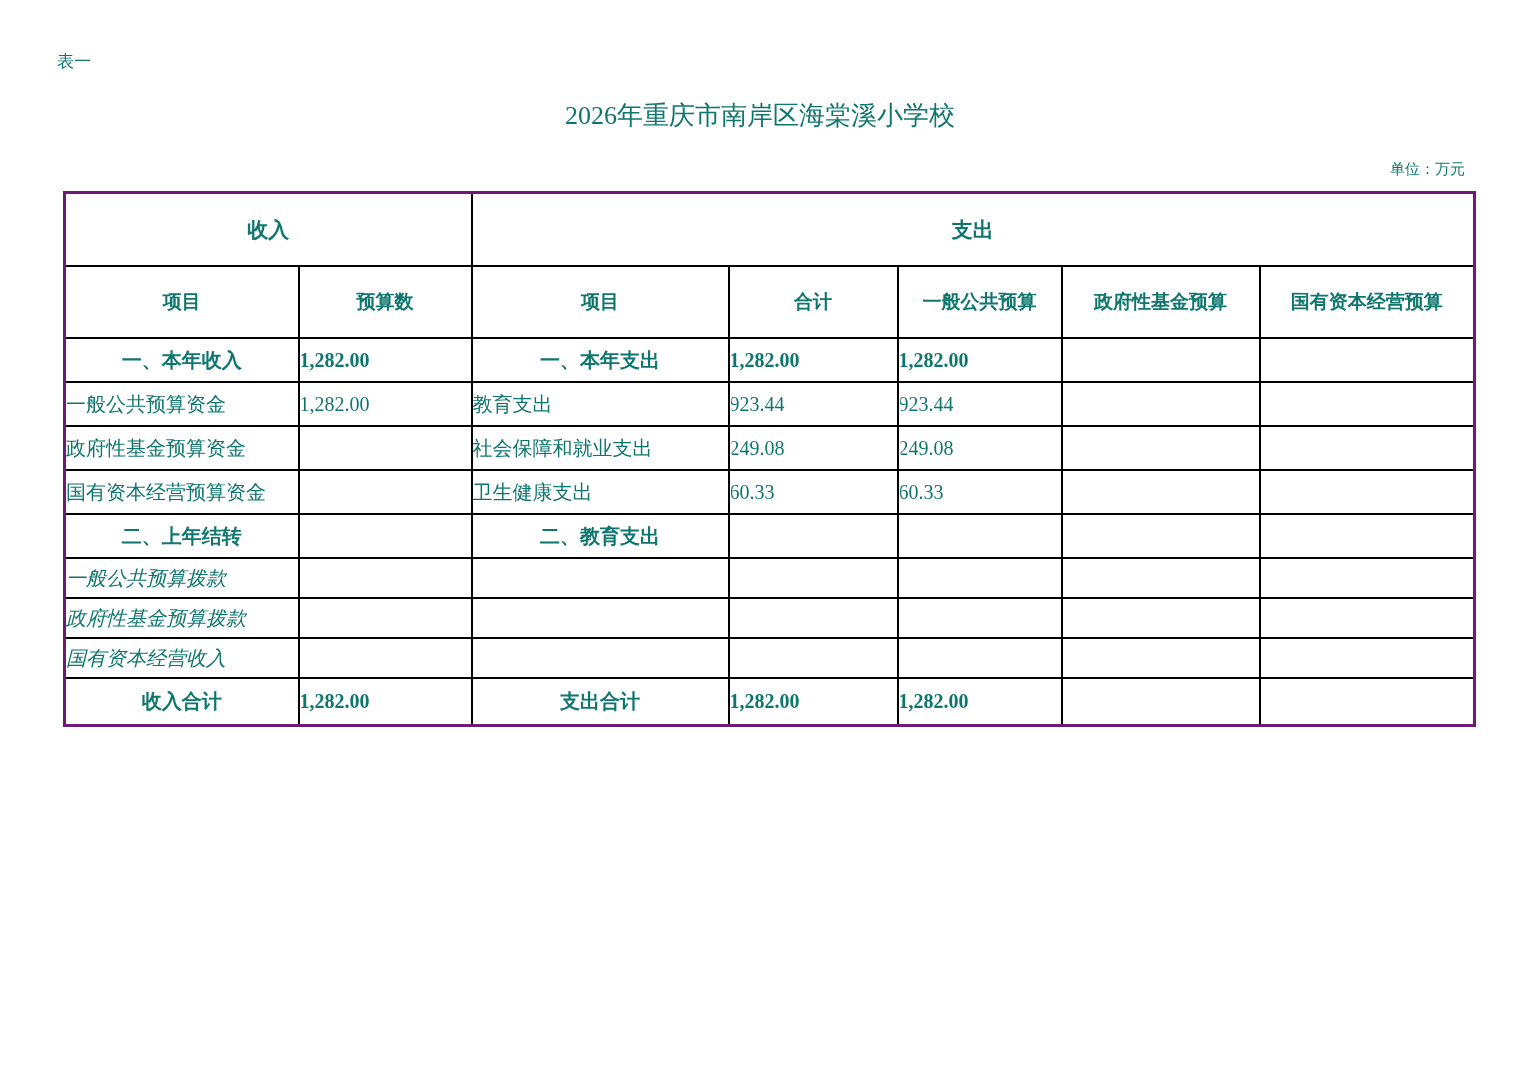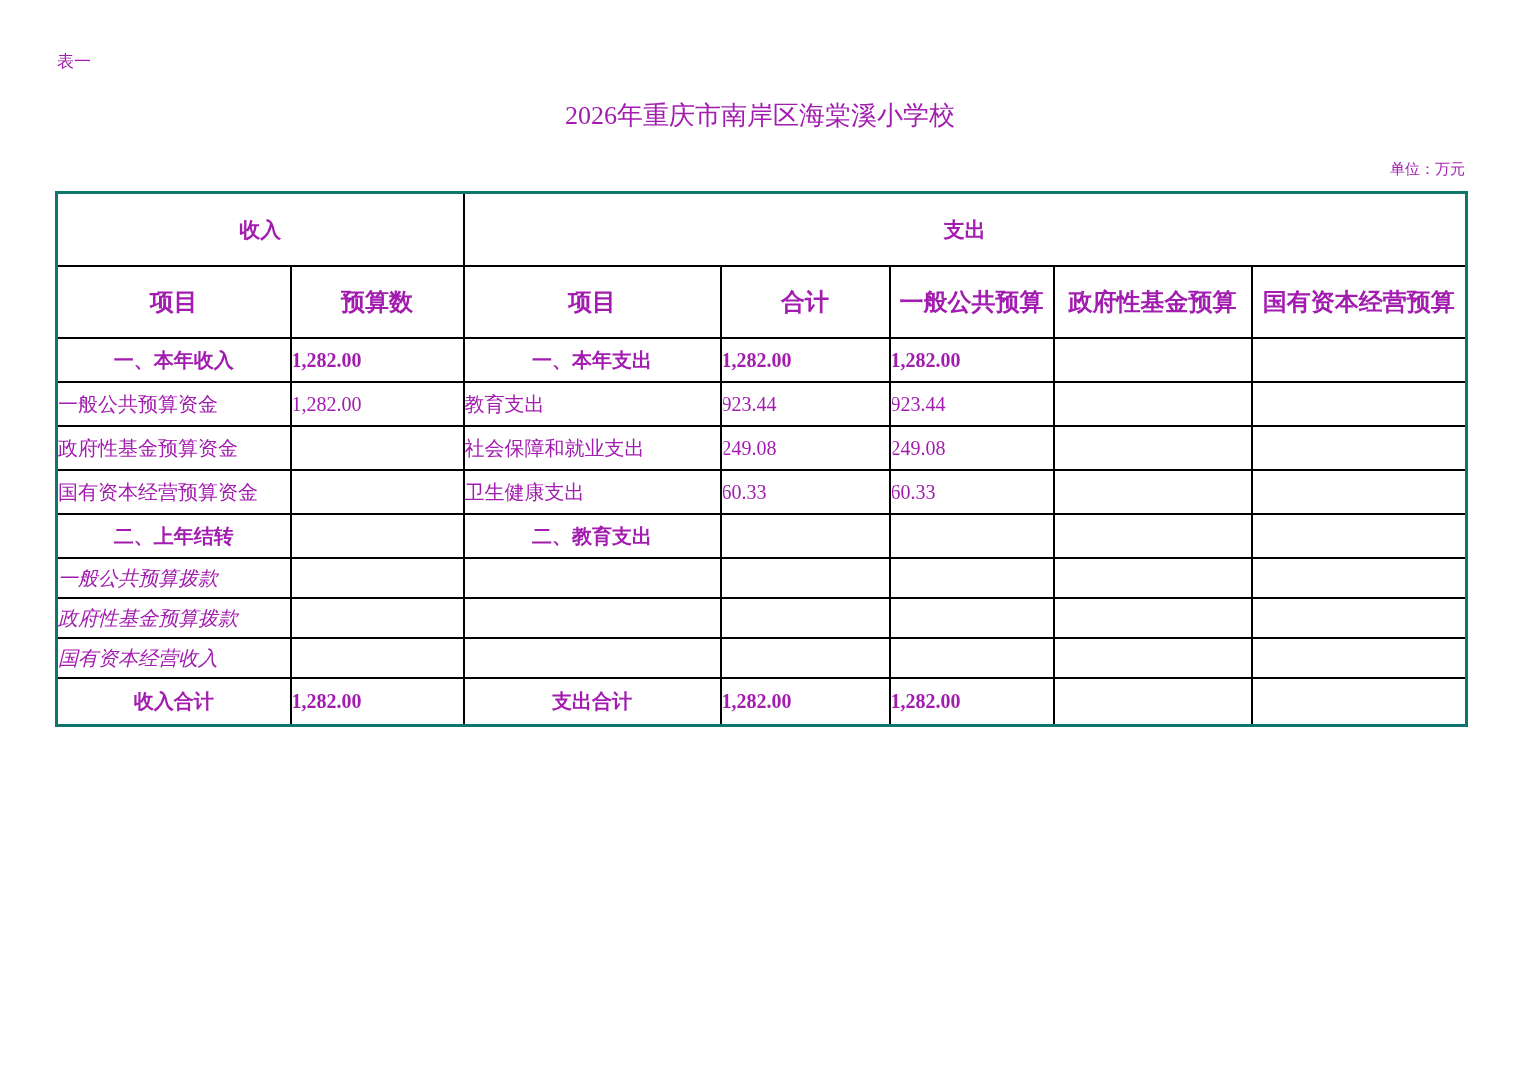--- a/index.html
+++ b/index.html
@@ -14,7 +14,7 @@
     position: relative;
     width: 1410px;
     margin-left: 55px;
-    color: #a21caf;
+    color: #0f766e;
     font-family: "Liberation Serif", "DejaVu Serif", serif;
   }
   .sheet-label {

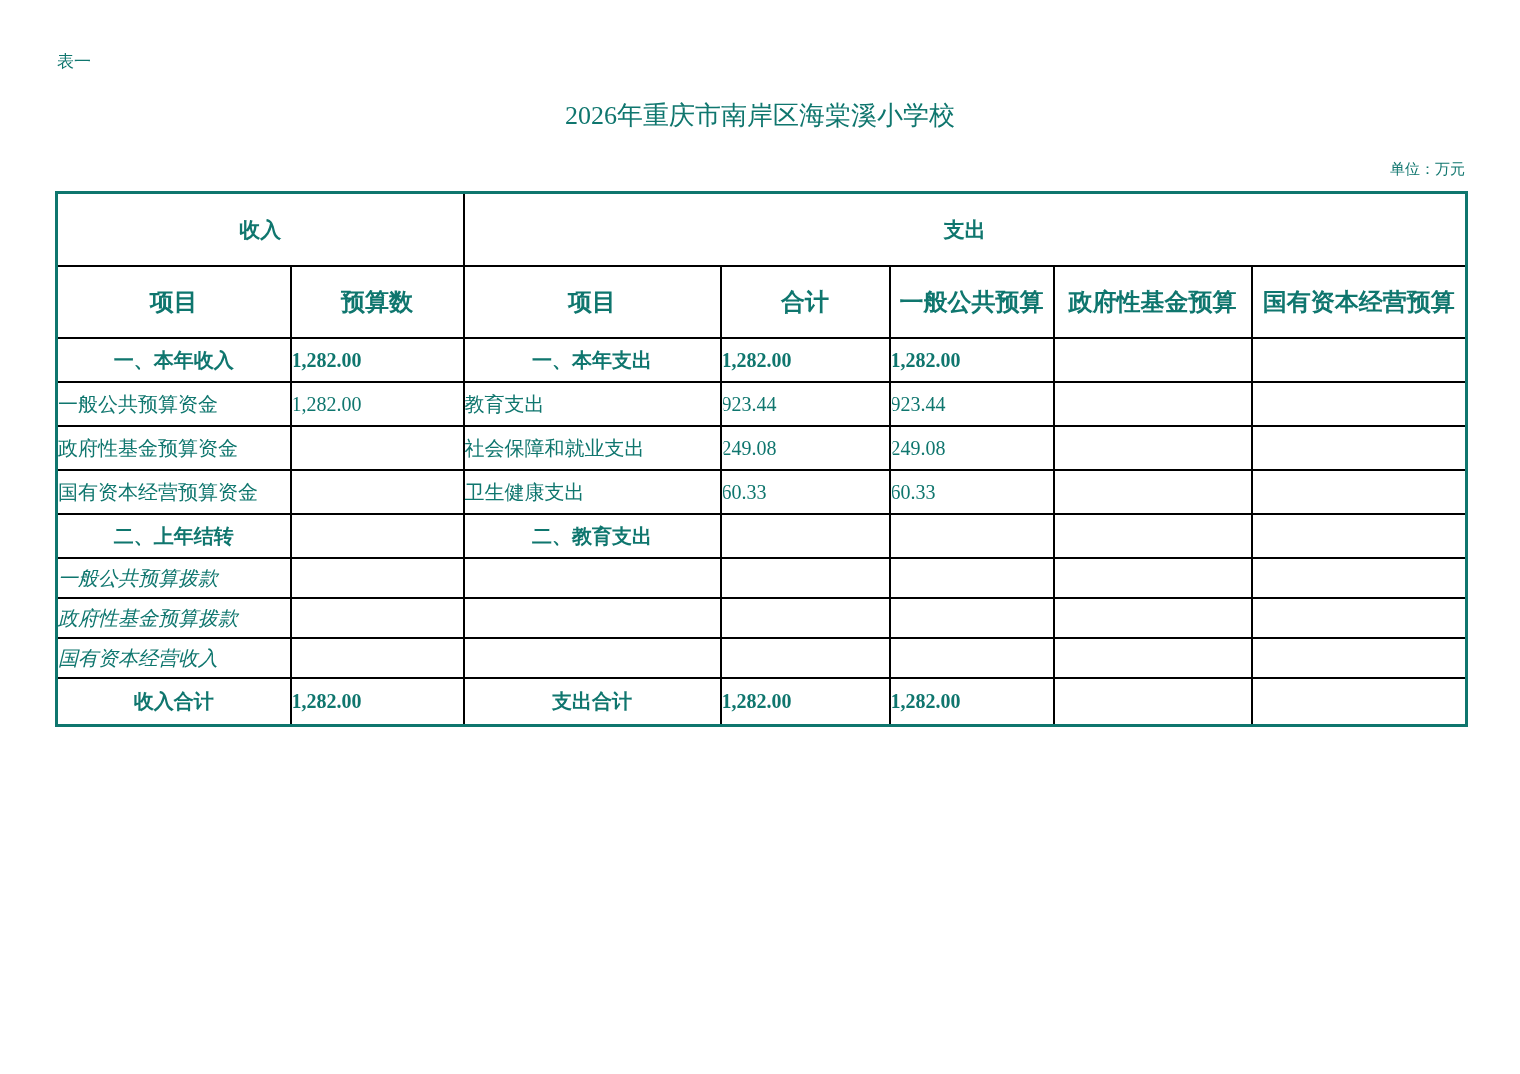--- a/index.html
+++ b/index.html
@@ -41,7 +41,8 @@
     border-collapse: collapse;
     table-layout: fixed;
     width: 1410px;
-    border: 3px solid #0f766e;
+    border: 3px solid #701a75;
+    margin-left: 8px;
   }
   table.budget td {
     border: 2px solid #000;

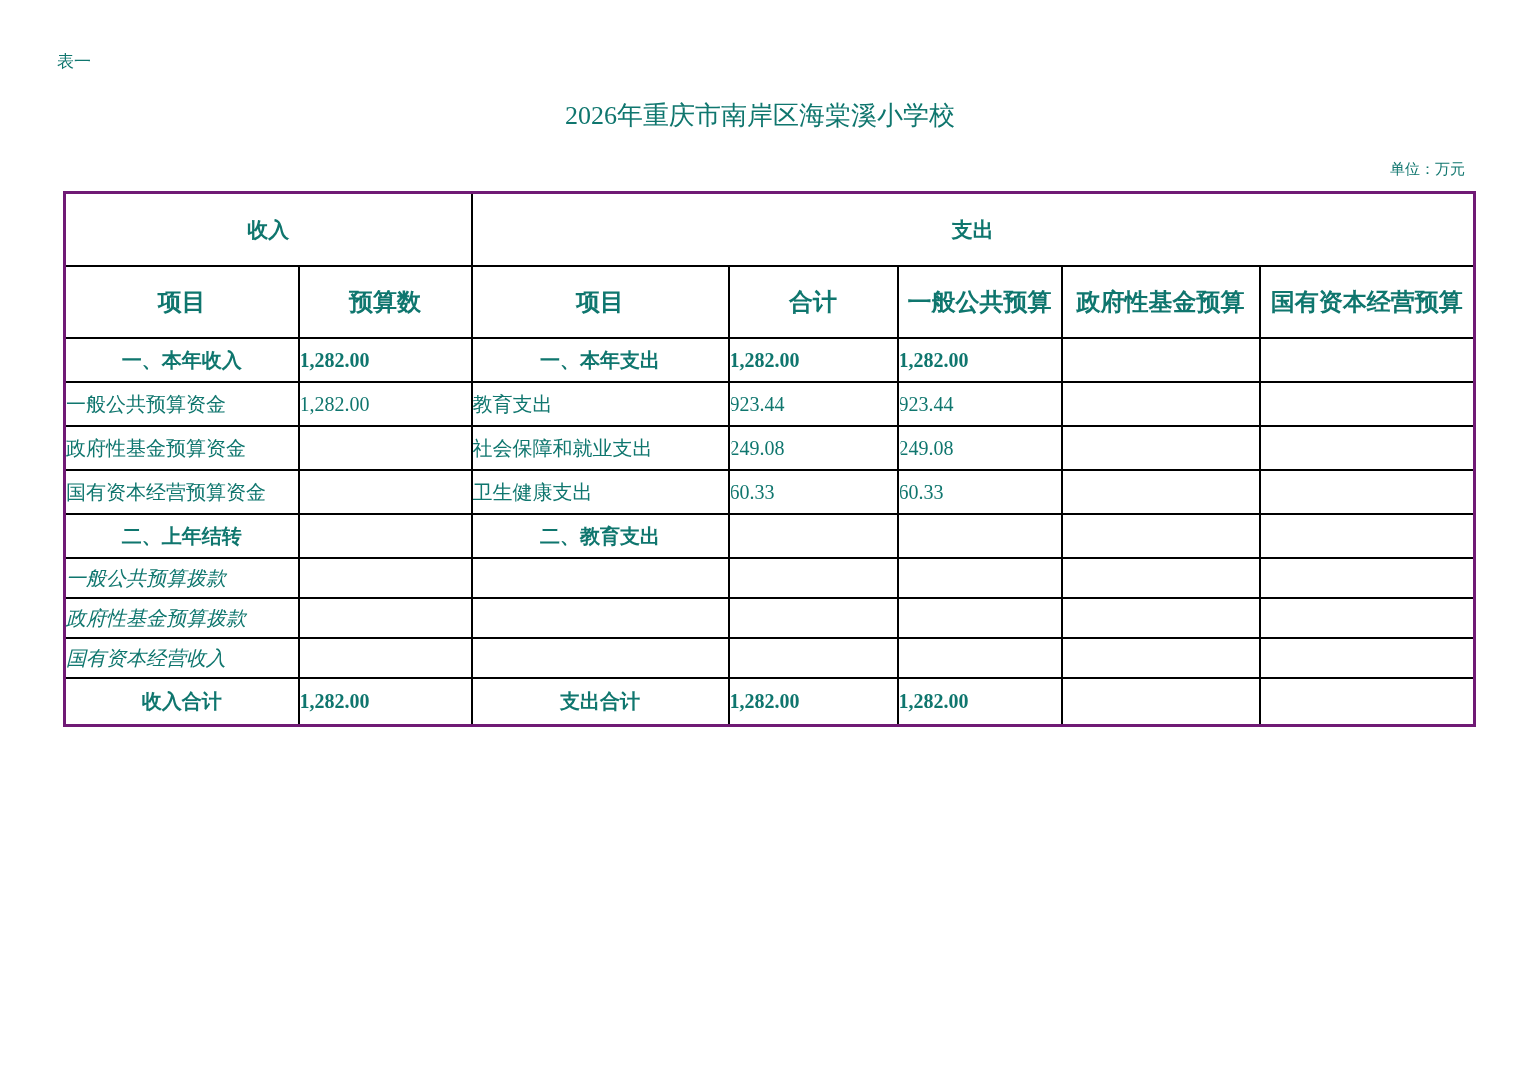--- a/index.html
+++ b/index.html
@@ -60,7 +60,7 @@
   }
   tr.col-header td {
     height: 70px;
-    font-size: 24px;
+    font-size: 19px;
     font-weight: bold;
     text-align: center;
   }

